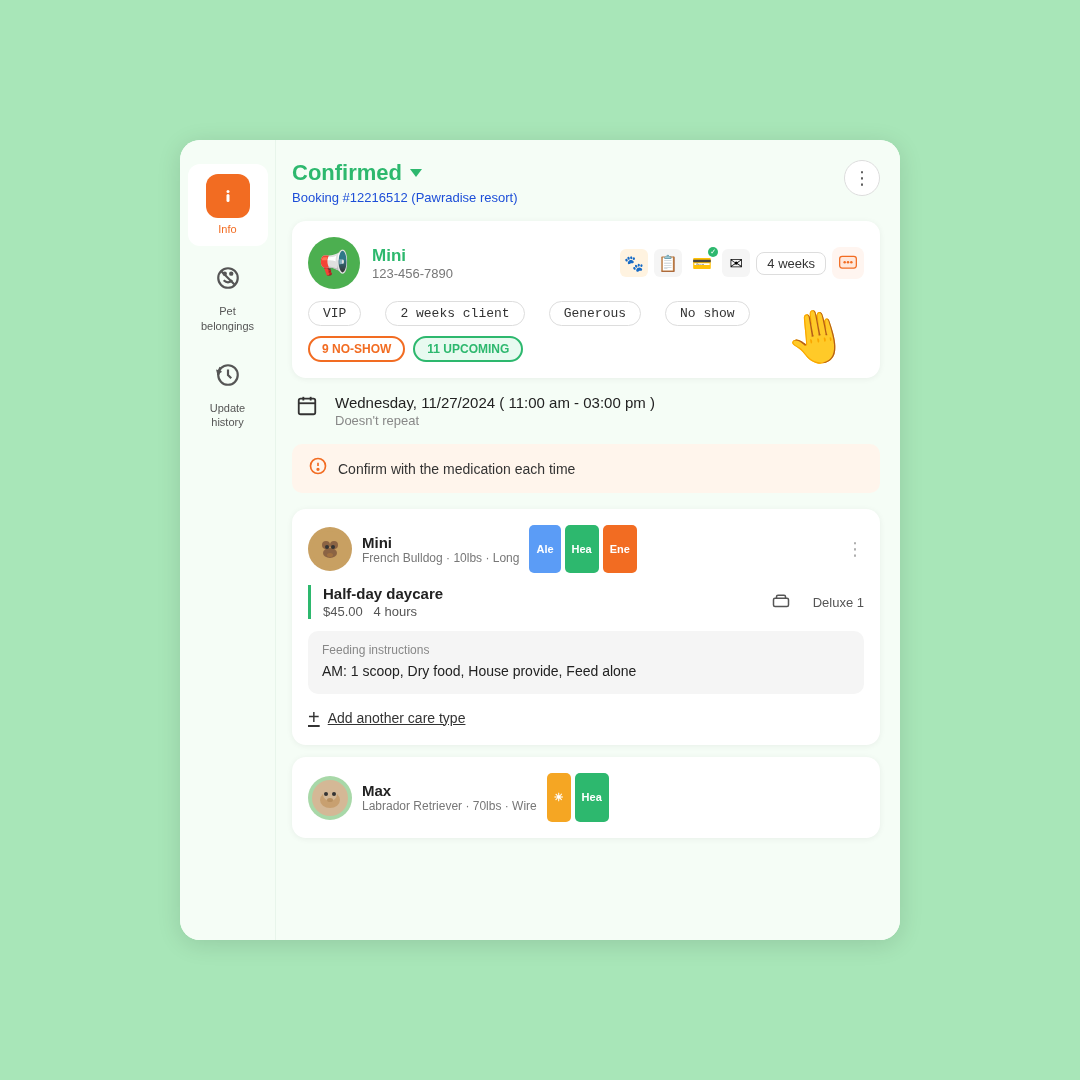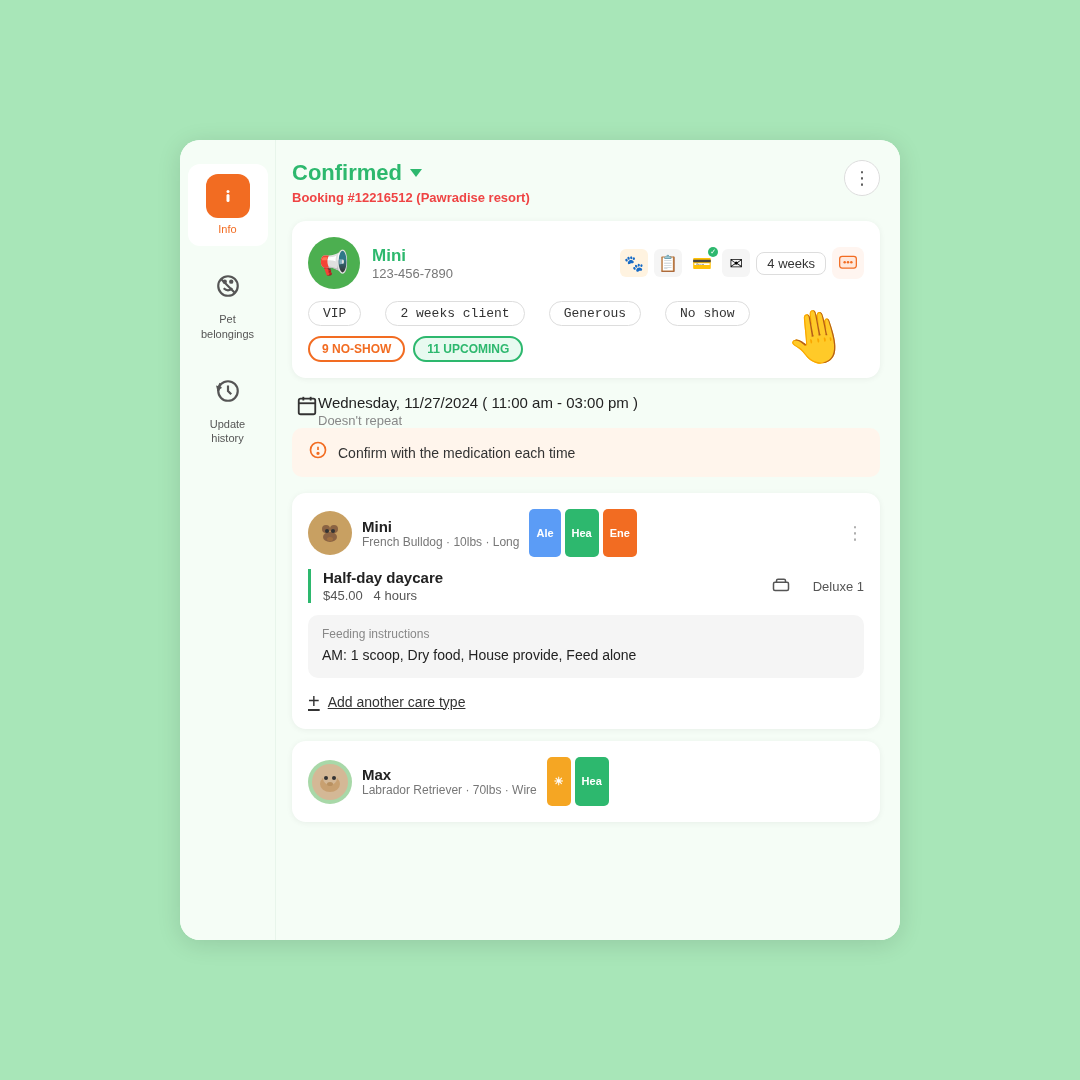--- a/index.html
+++ b/index.html
@@ -105,8 +105,7 @@
       color: #555;
     }
     .booking-subtitle span {
-      color: #ef4444;
-      font-weight: bold;
+      color: #1d4ed8;
     }
     .more-btn {
       width: 36px;

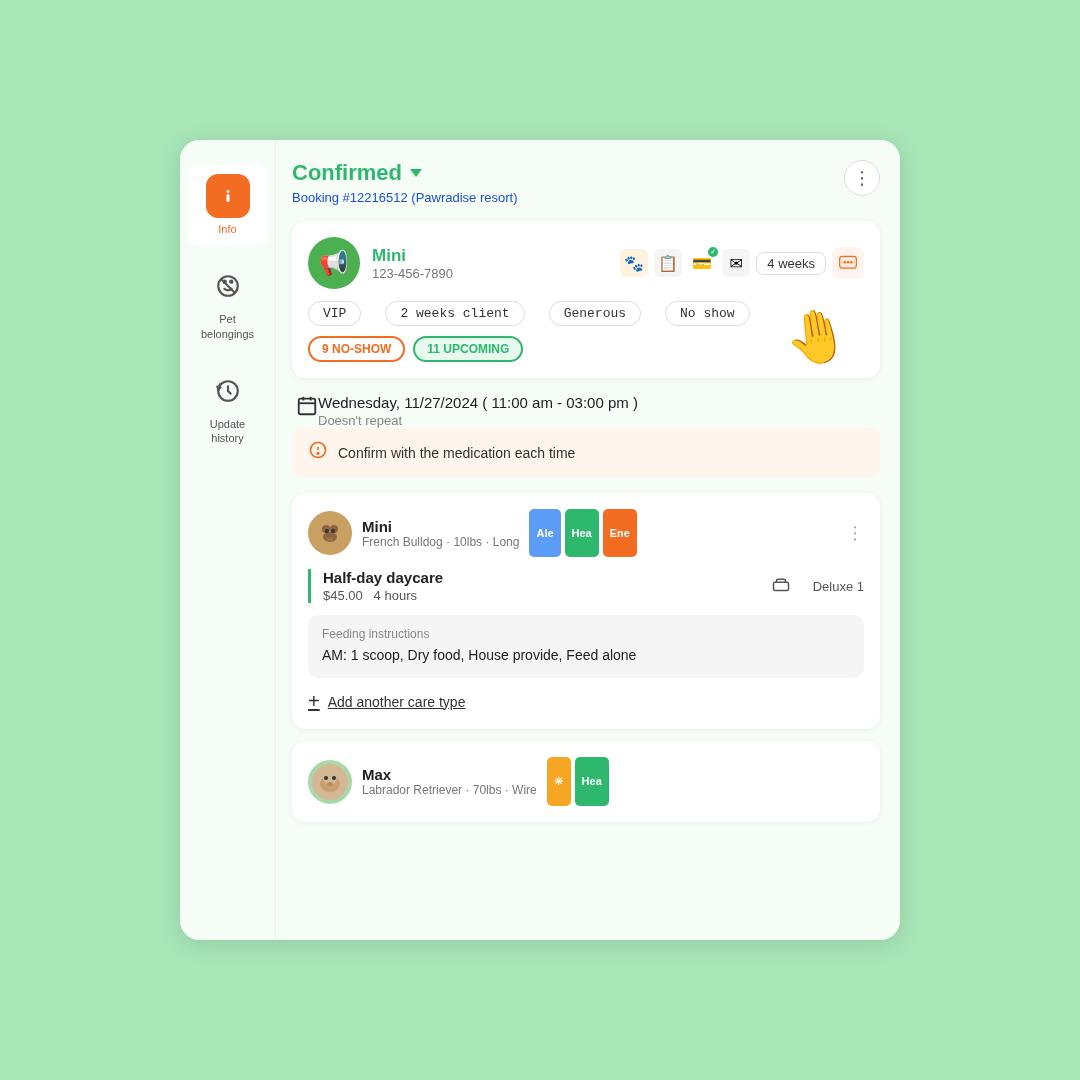--- a/index.html
+++ b/index.html
@@ -29,7 +29,6 @@
       flex-direction: column;
       align-items: center;
       padding-top: 24px;
-      gap: 8px;
       border-right: 1px solid #e8f5eb;
     }
     .sidebar-item {

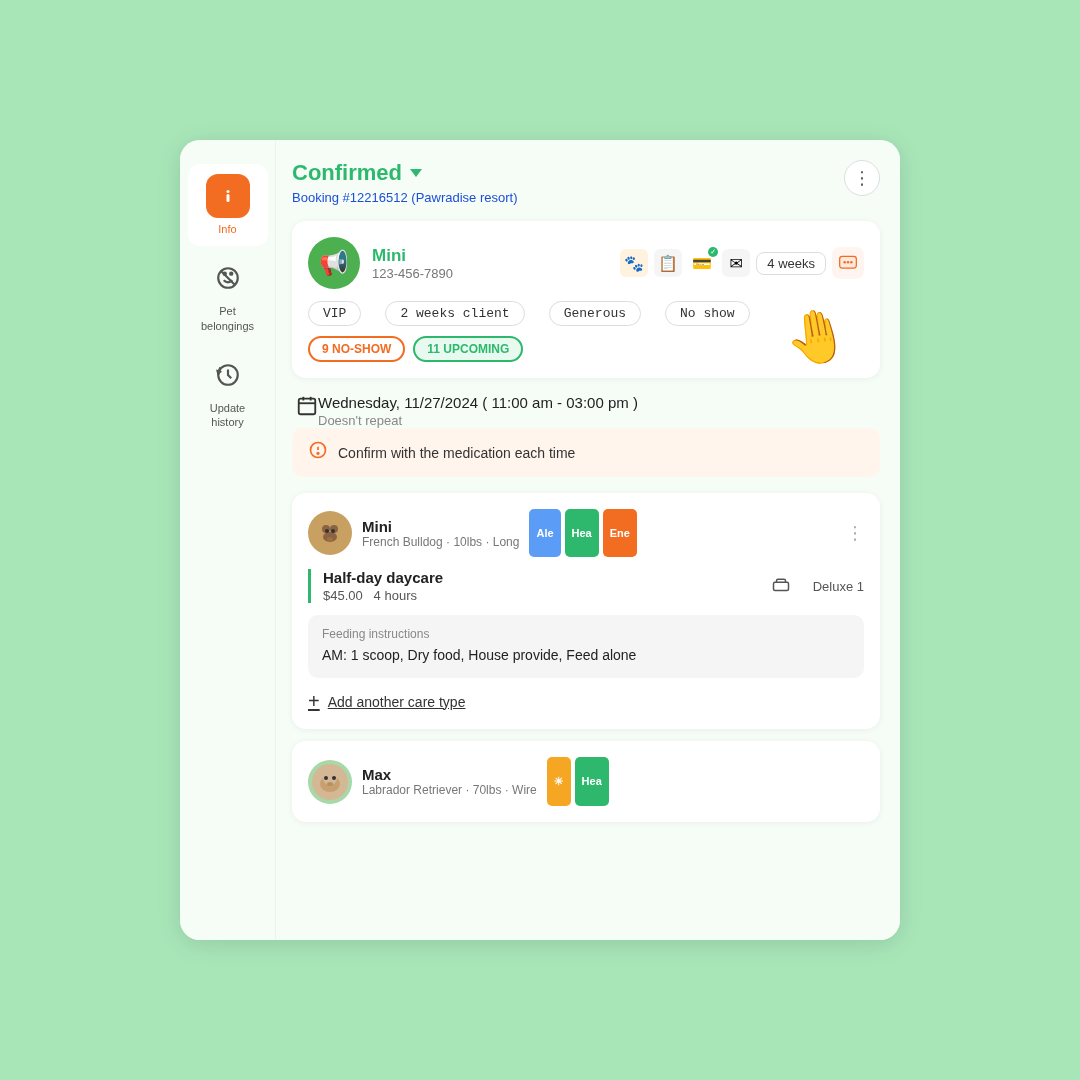--- a/index.html
+++ b/index.html
@@ -231,7 +231,8 @@
     .date-row {
       display: flex;
       align-items: flex-start;
-      gap: 0;
+      gap: 17px;
+      margin-bottom: 16px;
       padding: 0 4px;
     }
     .date-icon {

